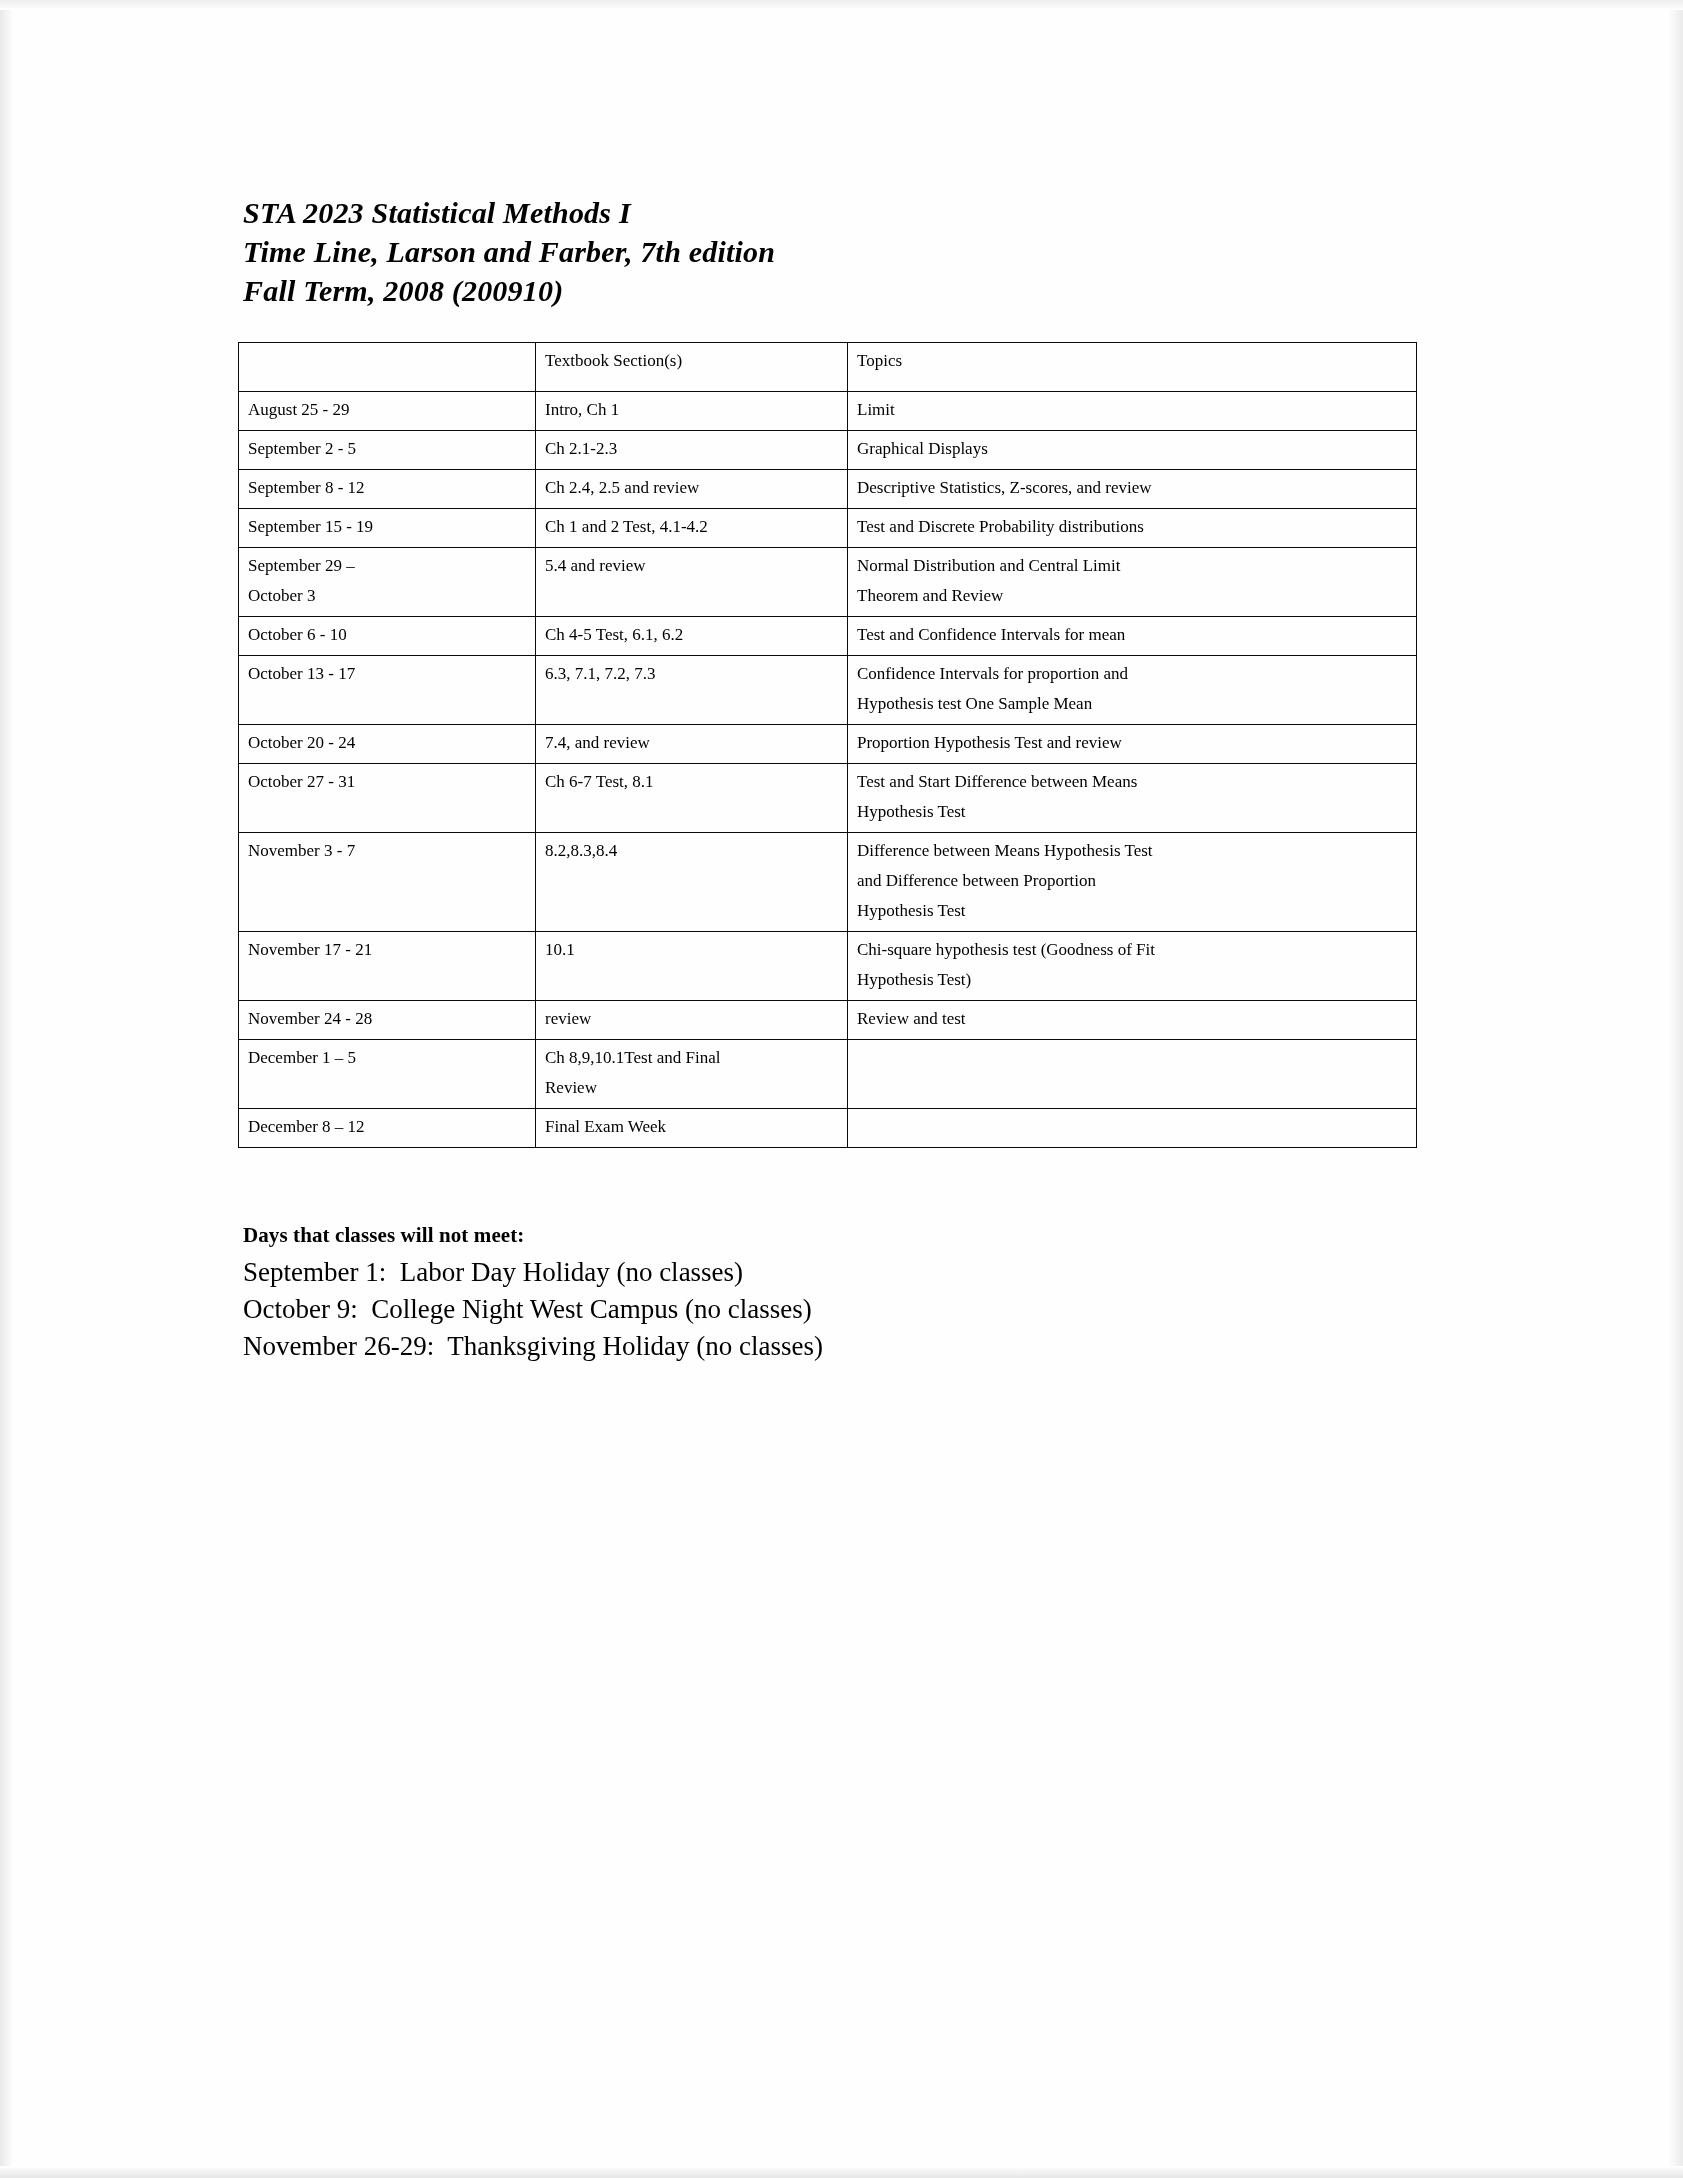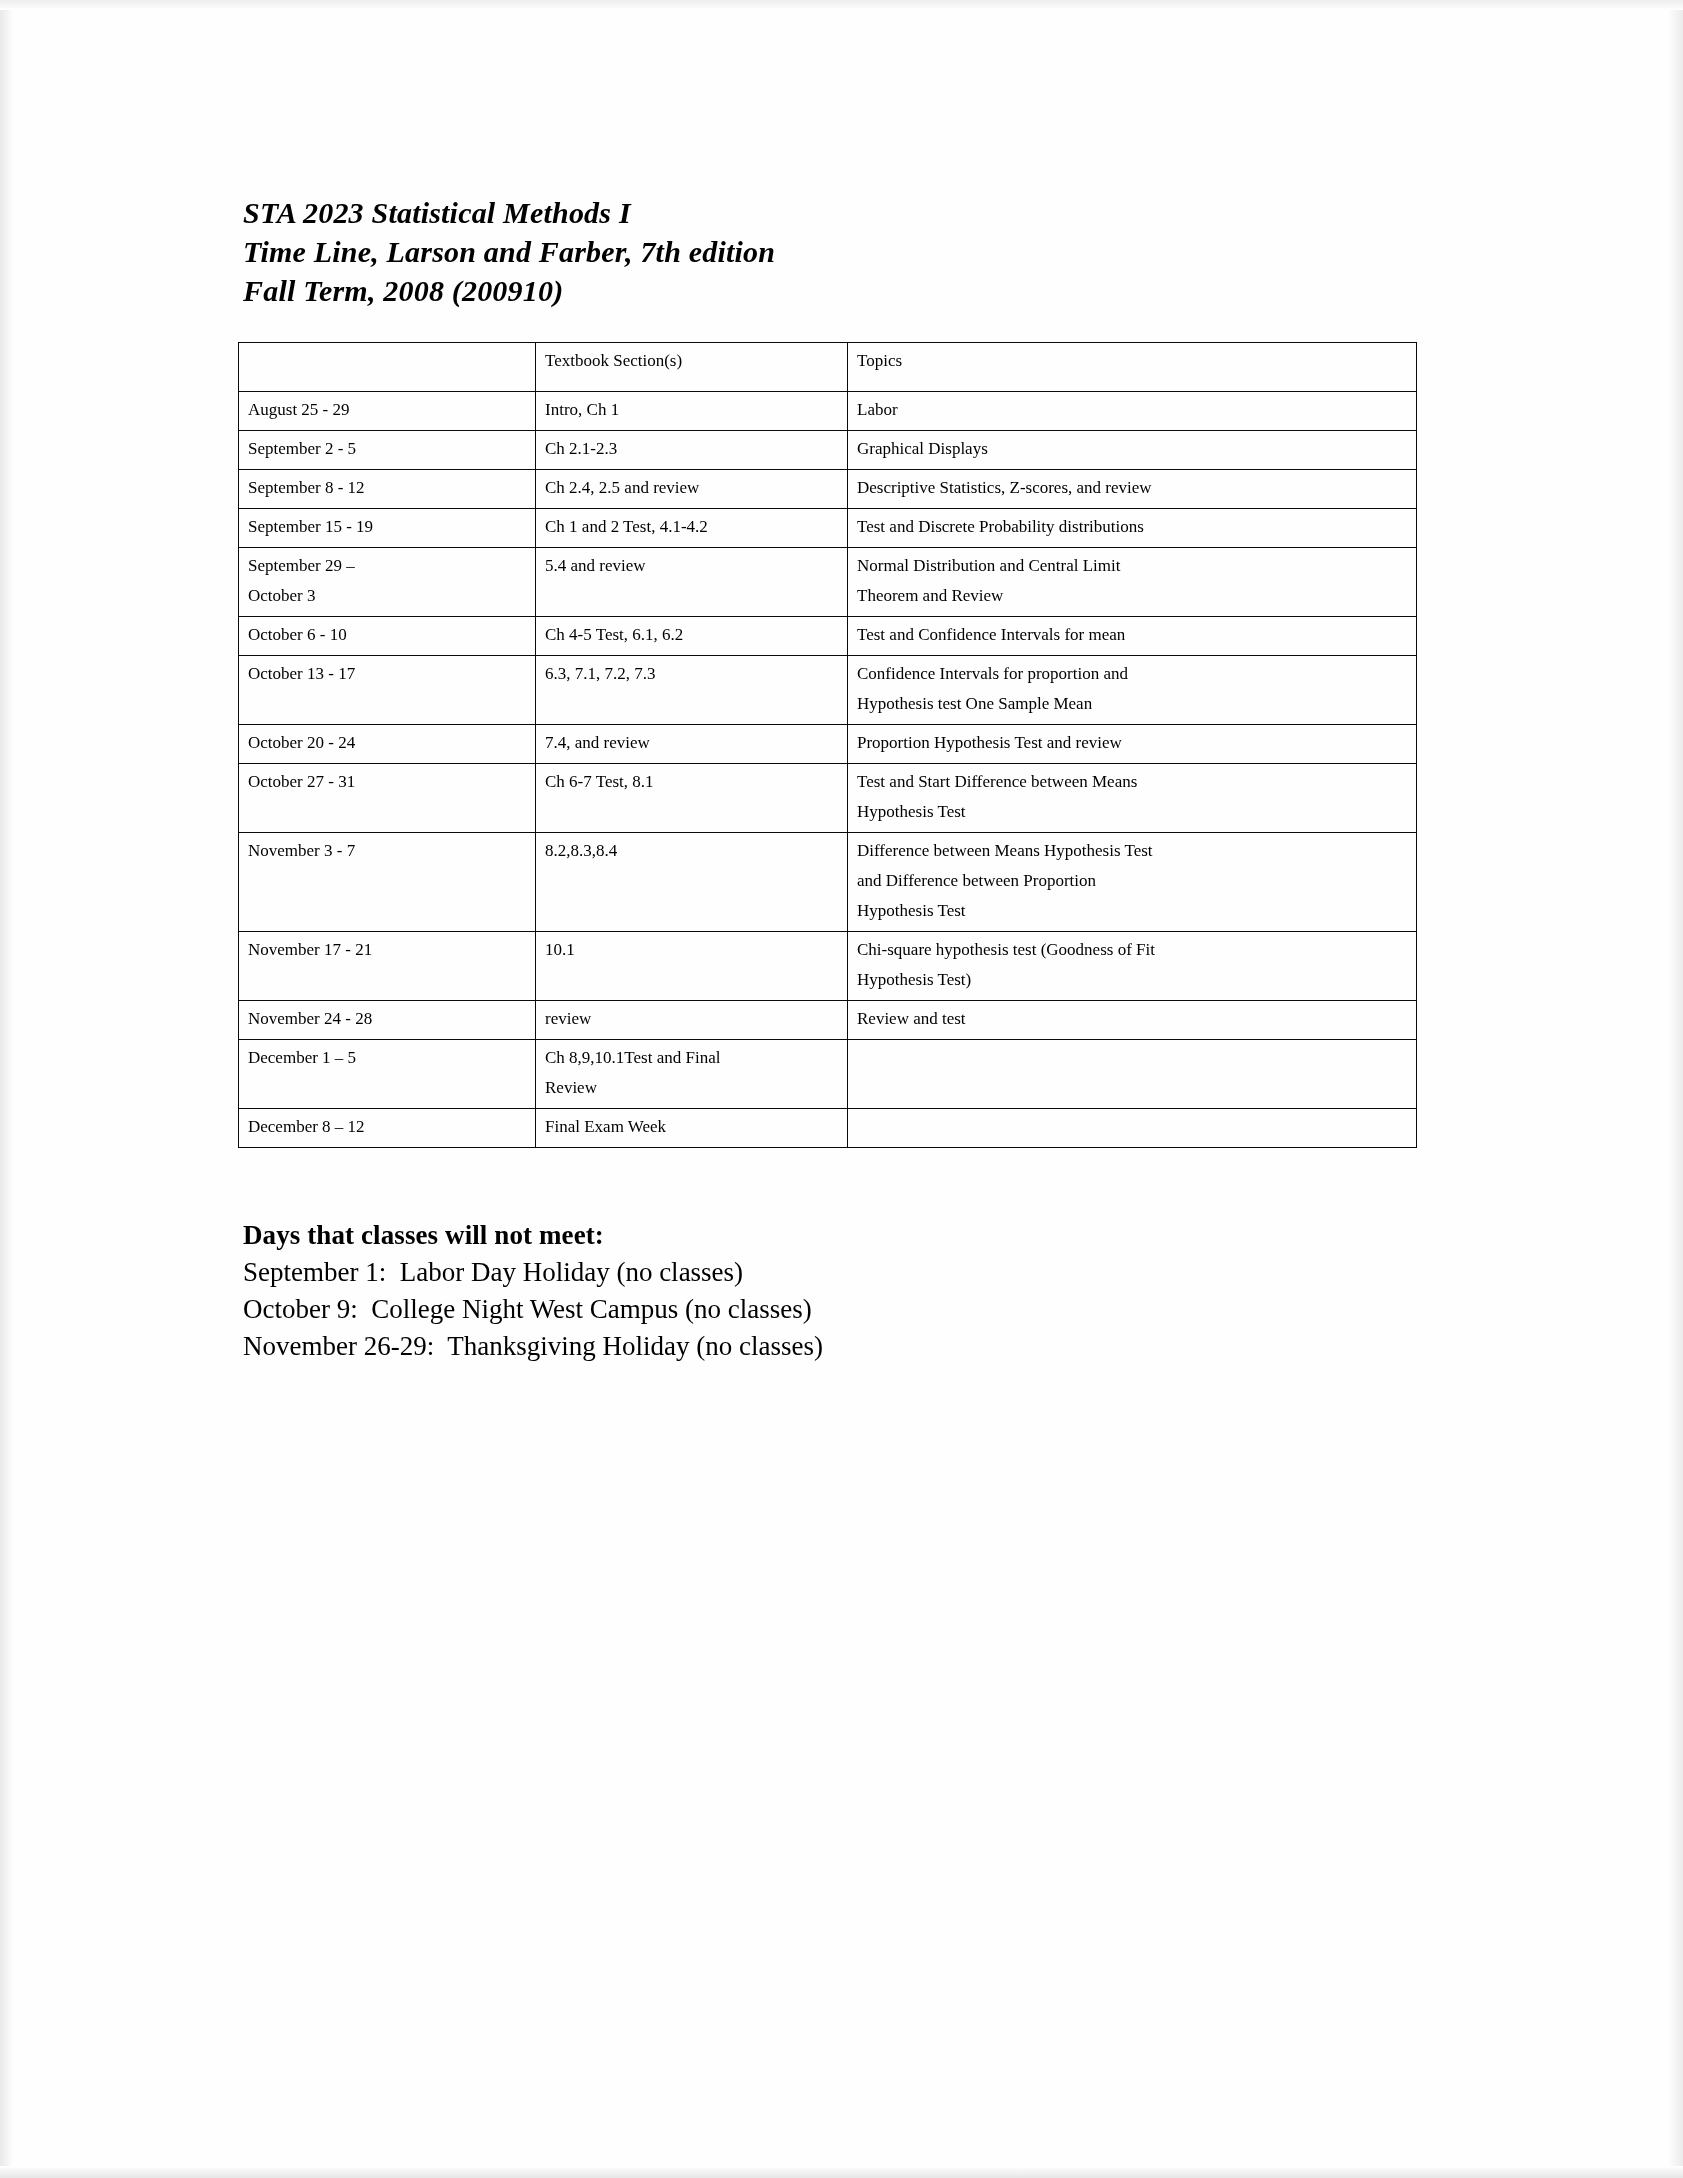--- a/index.html
+++ b/index.html
@@ -152,7 +152,7 @@
           <tr>
             <td class="nowrapline">August 25 - 29</td>
             <td class="nowrapline"><span style="white-space: pre-line;">Intro, Ch 1</span></td>
-            <td class="nowrapline">Labor</td>
+            <td class="nowrapline">Limit</td>
           </tr>
           <tr>
             <td class="nowrapline">September 2 - 5</td>

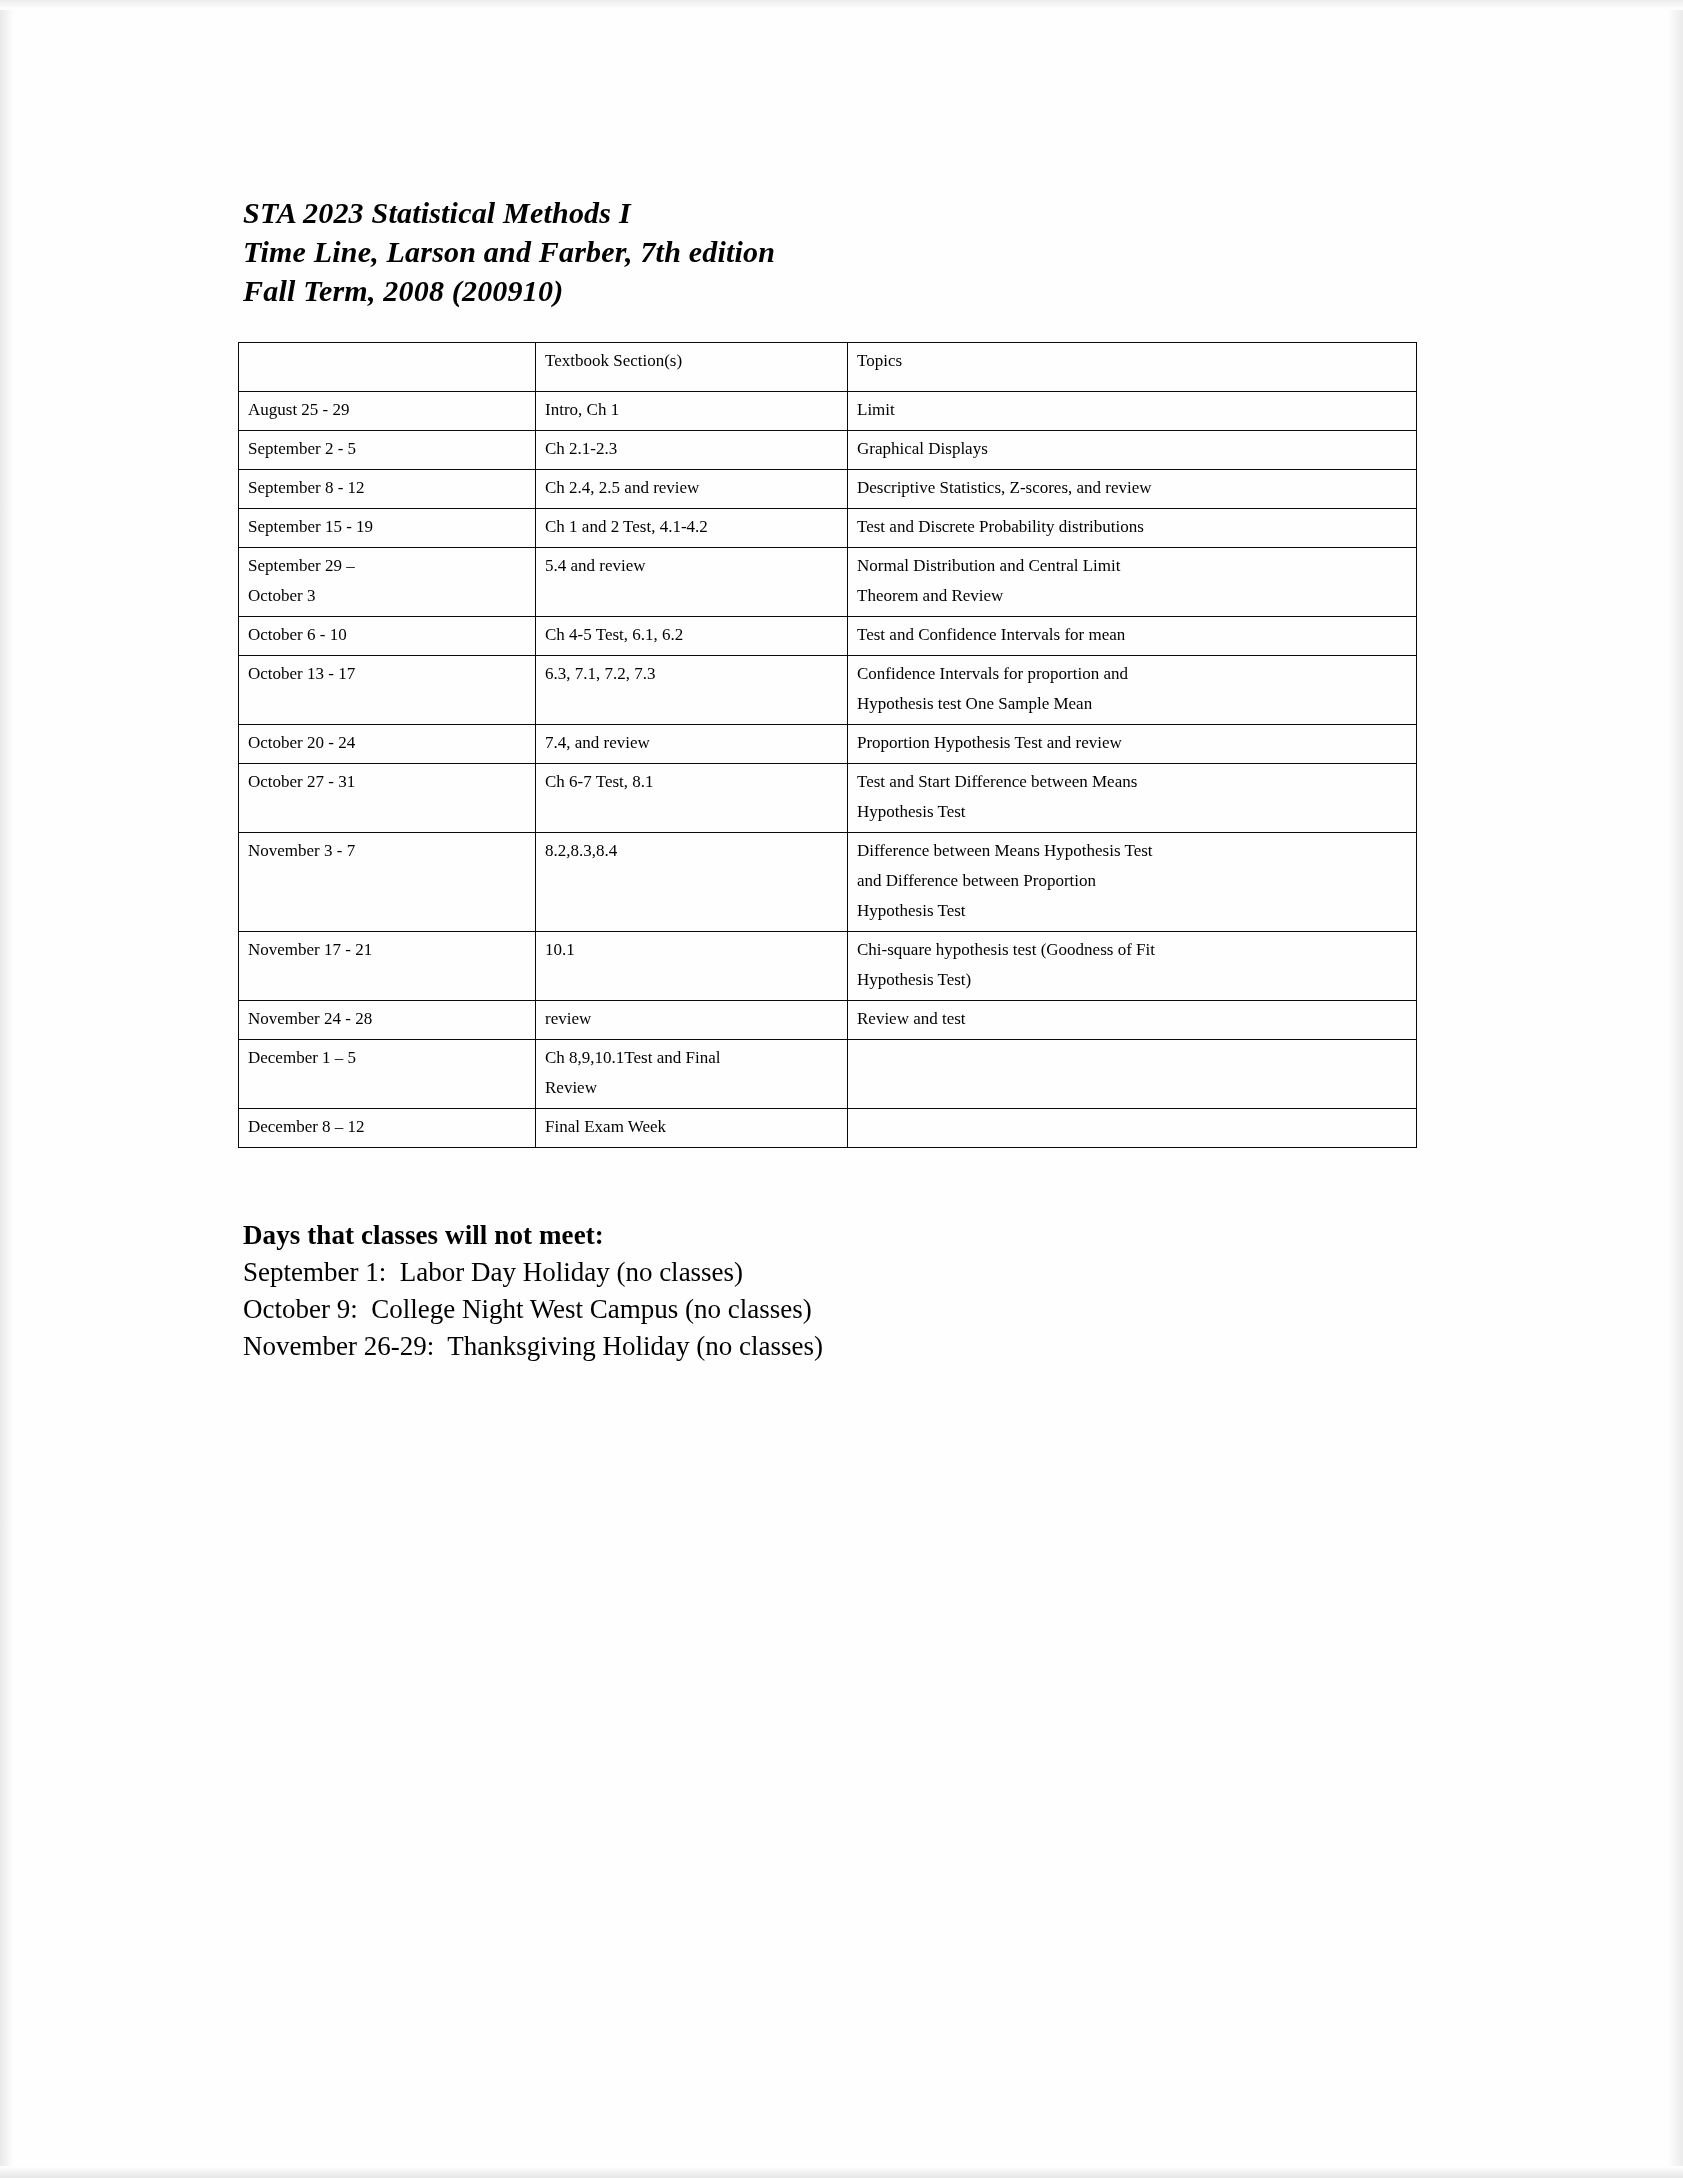--- a/index.html
+++ b/index.html
@@ -109,7 +109,7 @@
   }
   .notes .notes-title {
     font-weight: bold;
-    font-size: 27px;
+    font-size: 21px;
     display: block;
     letter-spacing: 0.1px;
   }

